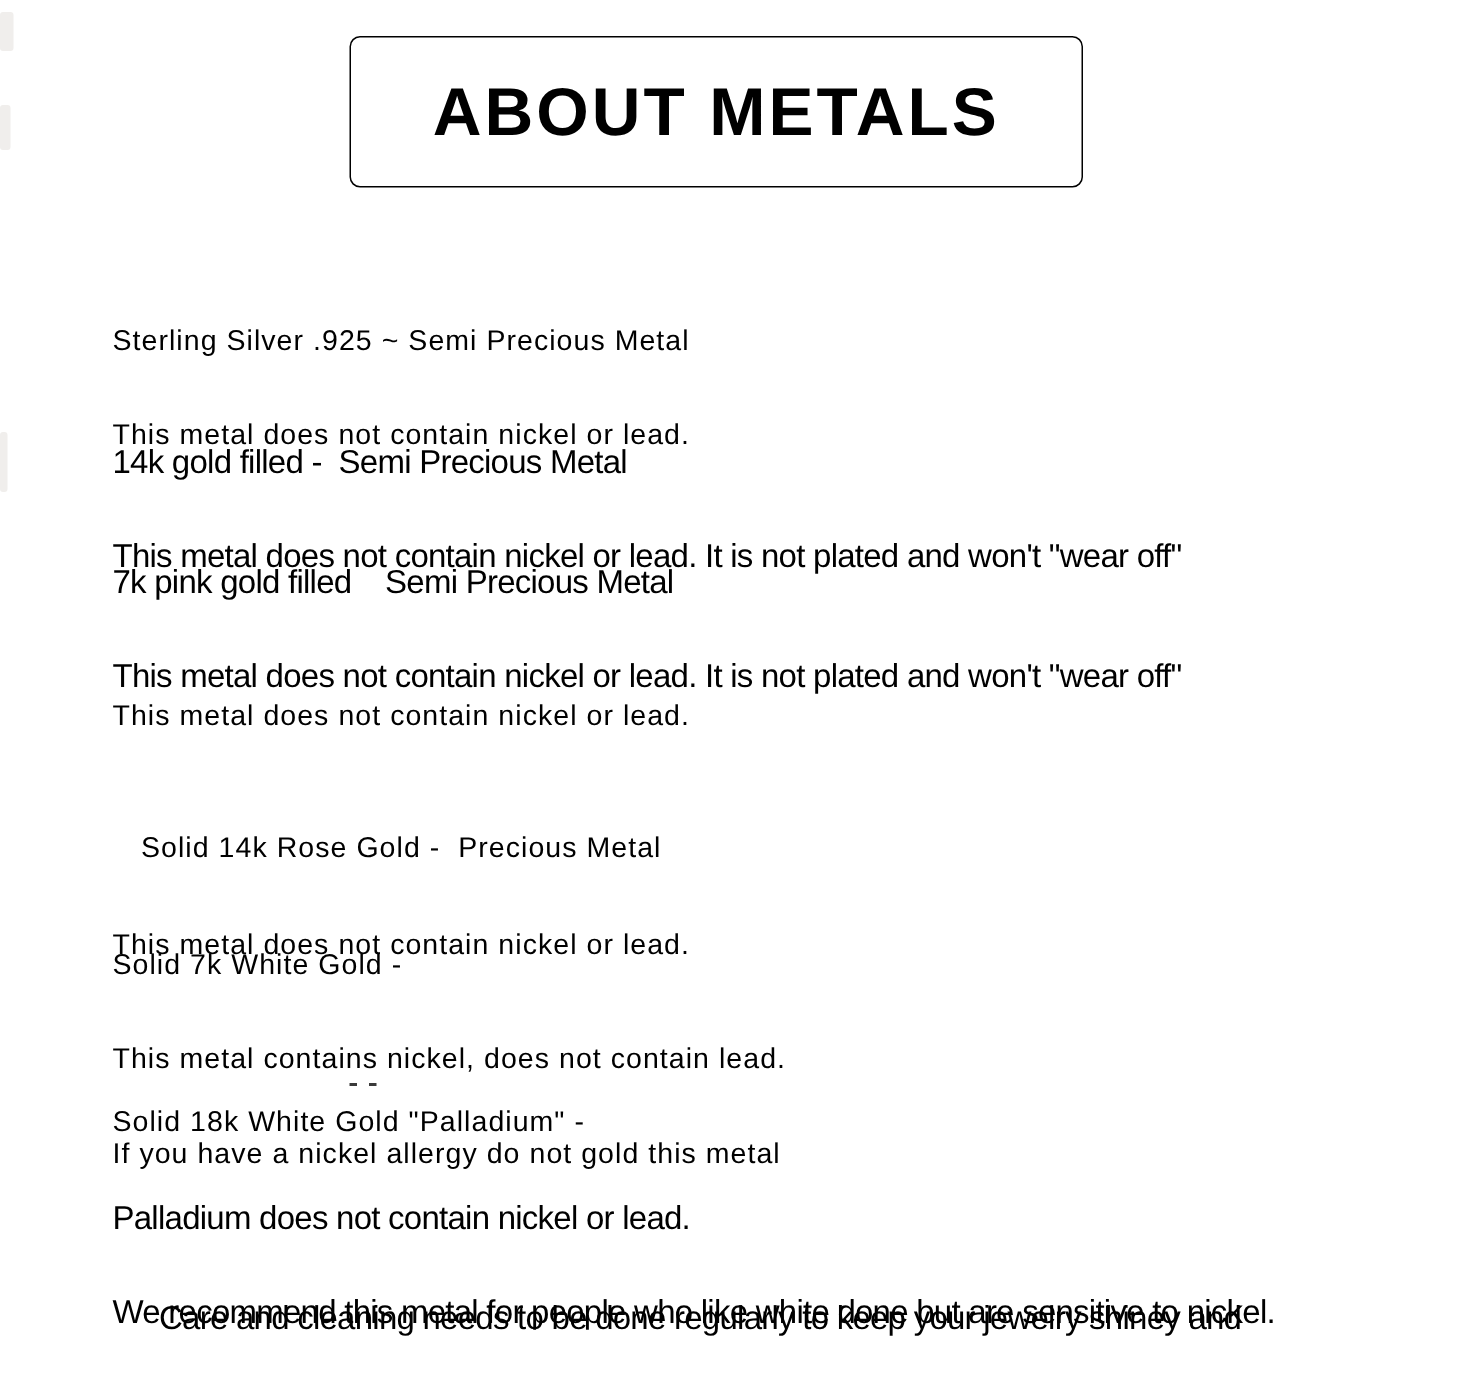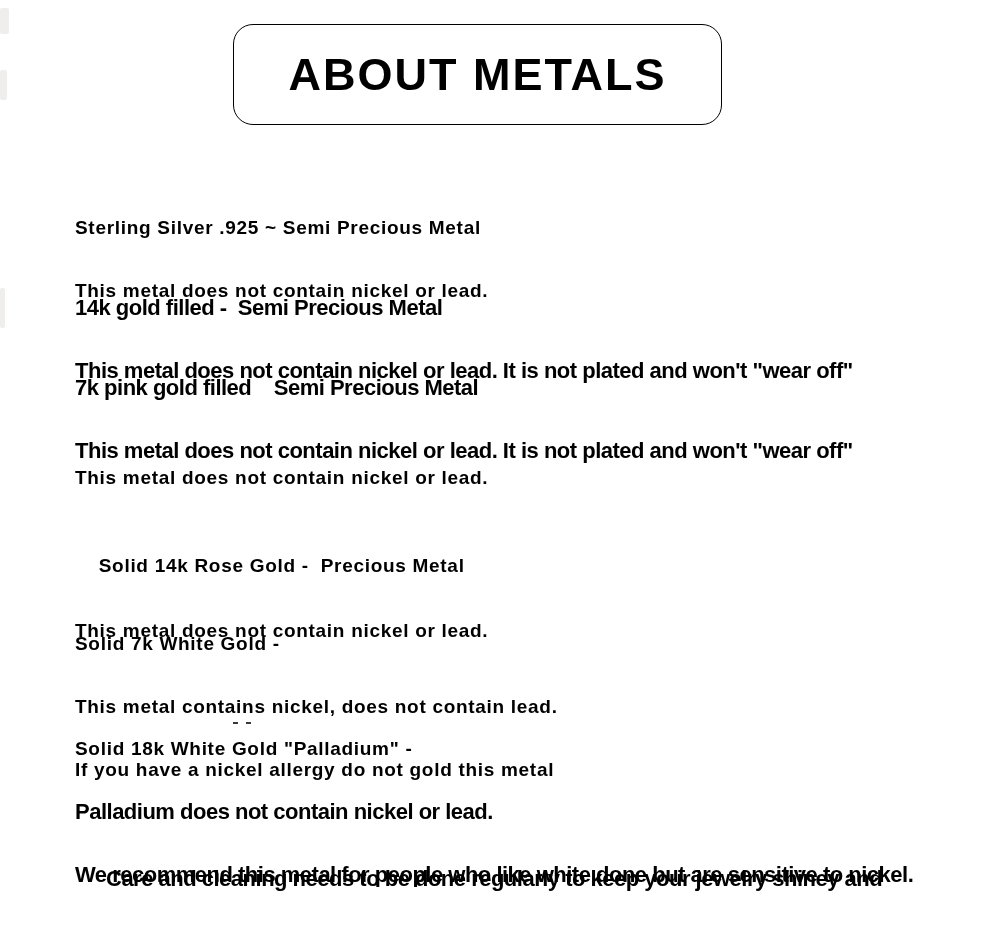--- a/index.html
+++ b/index.html
@@ -20,7 +20,7 @@
       width: 489px;
       height: 101px;
       border: 1.5px solid #000000;
-      border-radius: 20px;
+      border-radius: 7px;
       background: #ffffff;
       display: flex;
       align-items: center;

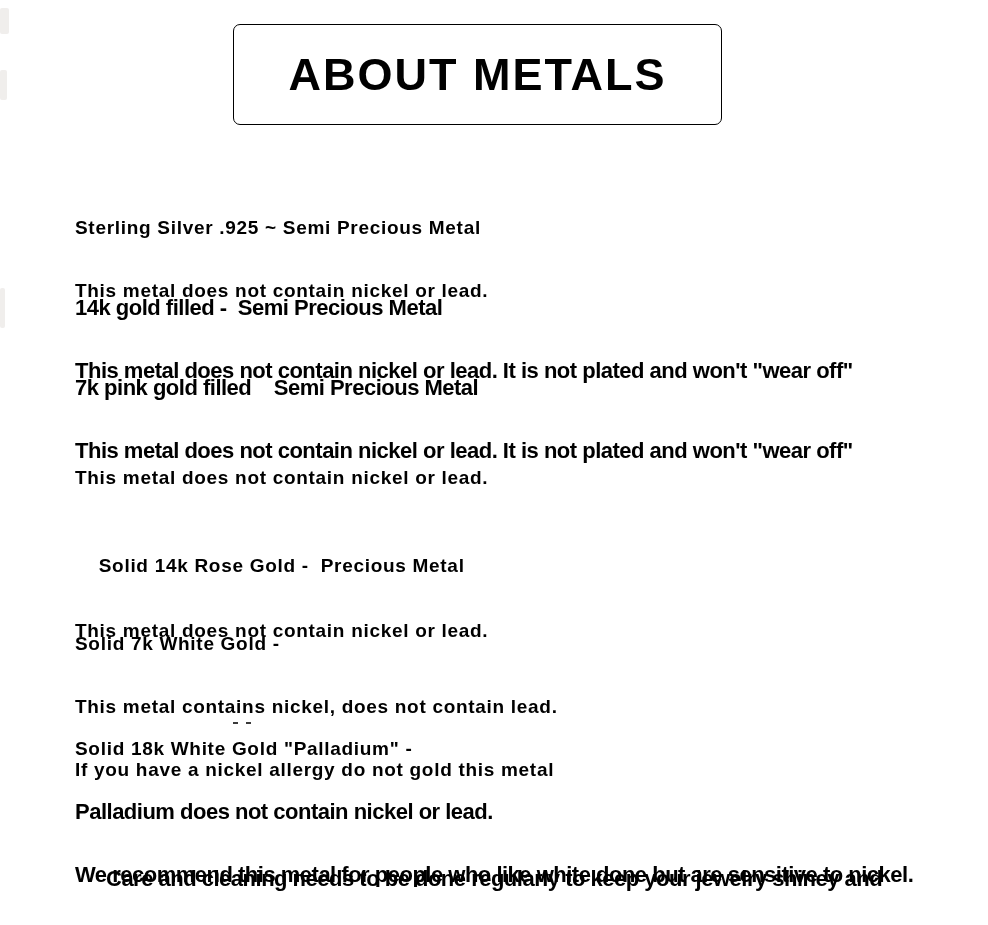--- a/index.html
+++ b/index.html
@@ -45,7 +45,7 @@
     }
     .line {
       line-height: 27px;
-      font-weight: bold;
+      font-weight: normal;
     }
     .f-wide {
       font-family: "Liberation Sans", sans-serif;

